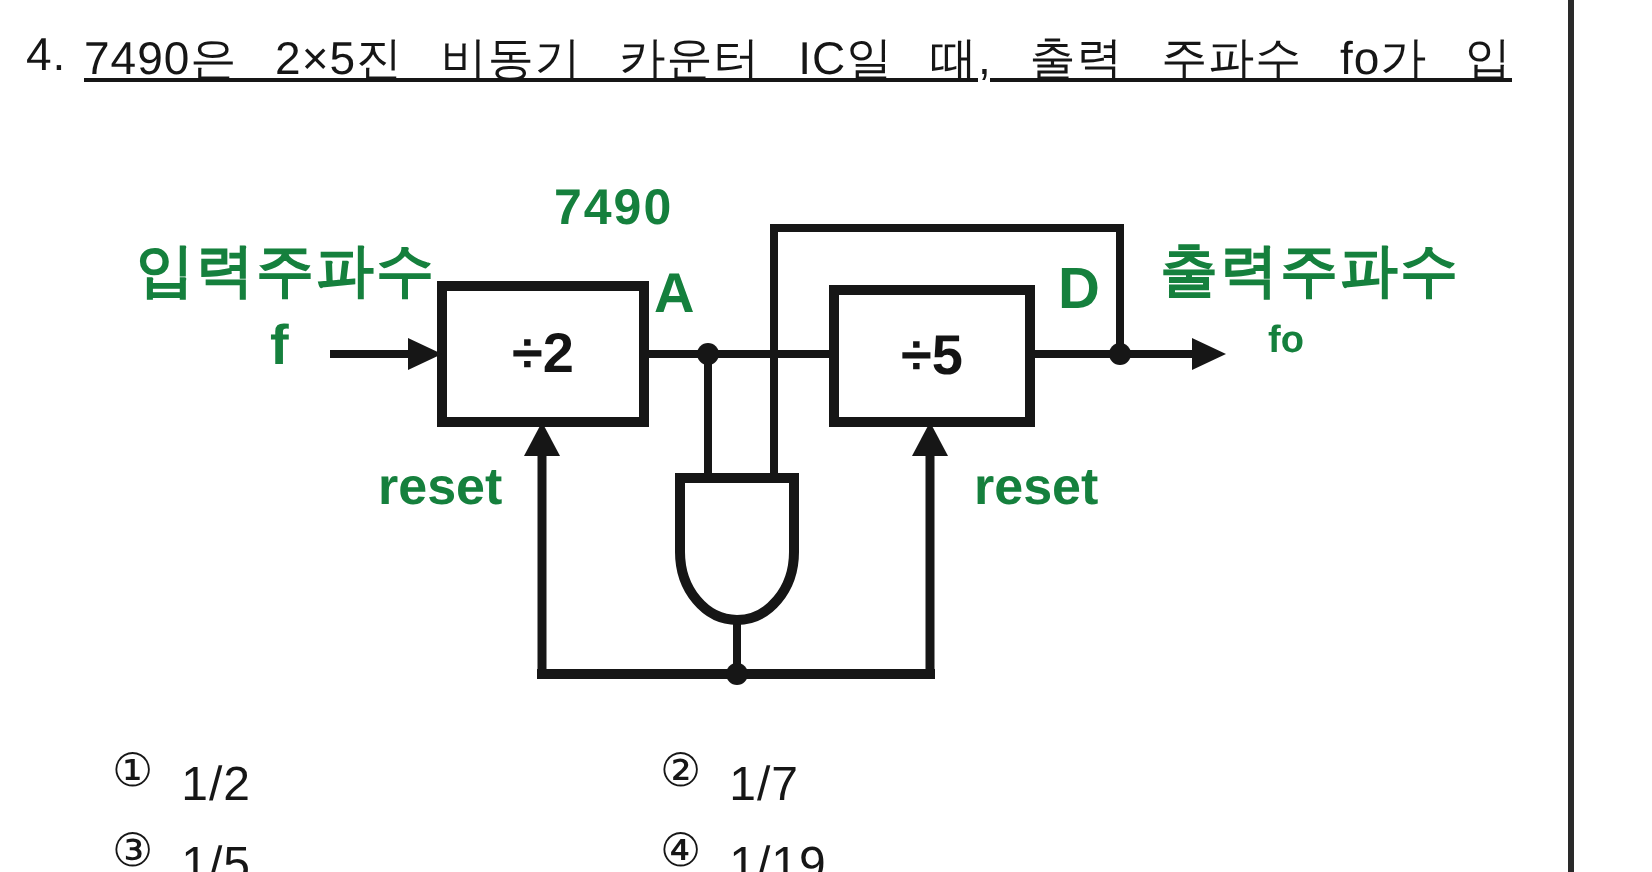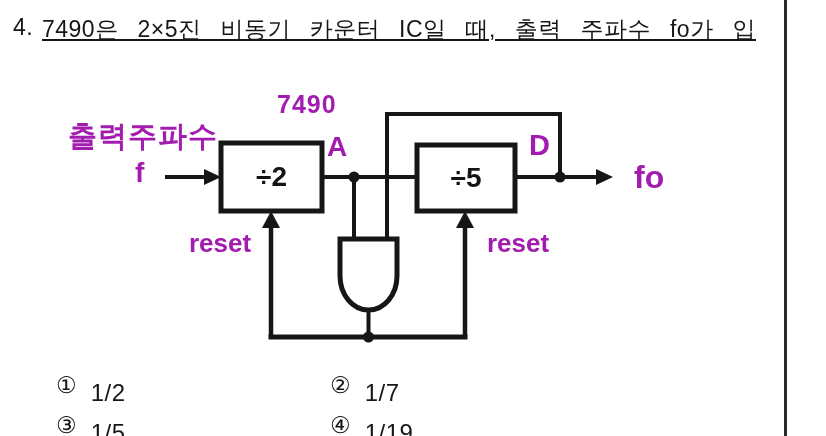--- a/index.html
+++ b/index.html
@@ -49,7 +49,7 @@
   .lbl {
     position: absolute;
     font-weight: bold;
-    color: #a21caf;
+    color: #15803d;
     white-space: nowrap;
     line-height: 1;
   }

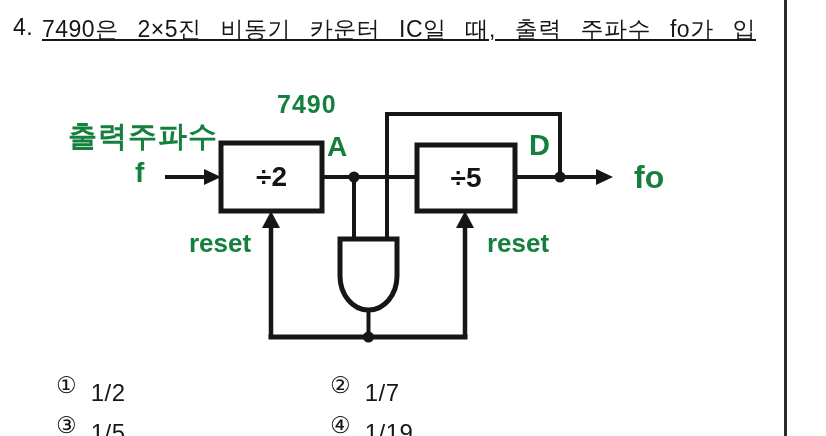--- a/index.html
+++ b/index.html
@@ -143,7 +143,7 @@
   </svg>
 
   <div class="lbl lbl-chip">7490</div>
-  <div class="lbl lbl-input">출력주파수</div>
+  <div class="lbl lbl-input">입력주파수</div>
   <div class="lbl lbl-f">f</div>
   <div class="lbl lbl-a">A</div>
   <div class="lbl lbl-d">D</div>

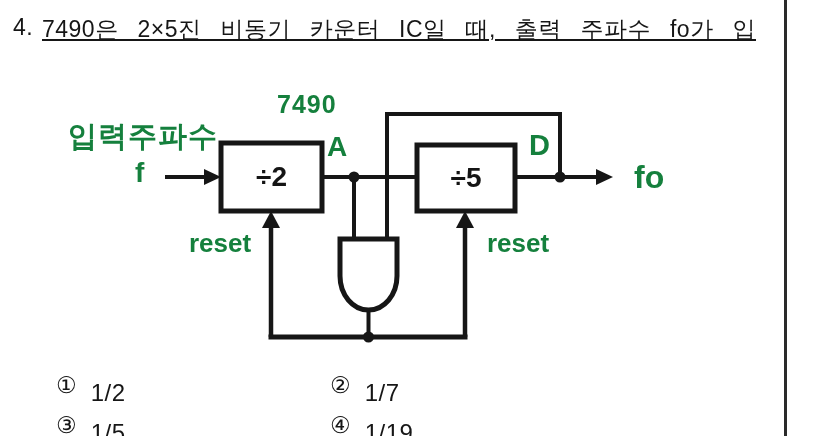--- a/index.html
+++ b/index.html
@@ -147,6 +147,7 @@
   <div class="lbl lbl-f">f</div>
   <div class="lbl lbl-a">A</div>
   <div class="lbl lbl-d">D</div>
+  <div class="lbl lbl-output">출력주파수</div>
   <div class="lbl lbl-fo">fo</div>
   <div class="lbl lbl-reset-l">reset</div>
   <div class="lbl lbl-reset-r">reset</div>

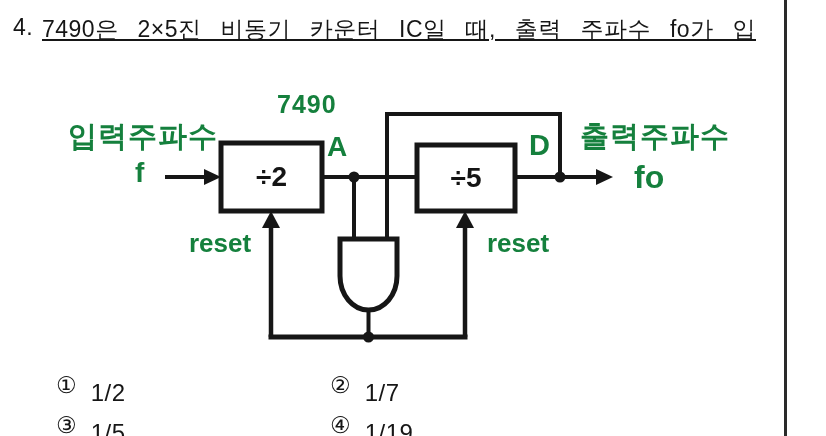--- a/index.html
+++ b/index.html
@@ -59,7 +59,7 @@
   .lbl-a          { left: 327px; top: 133px; font-size: 28px; }
   .lbl-d          { left: 529px; top: 131px; font-size: 29px; }
   .lbl-output     { left: 580px; top: 122px; font-size: 29px; letter-spacing: 1px; }
-  .lbl-fo         { left: 634px; top: 161px; font-size: 32px; }
+  .lbl-fo         { left: 634px; top: 161px; font-size: 19px; }
   .lbl-reset-l    { left: 189px; top: 230px; font-size: 26px; }
   .lbl-reset-r    { left: 487px; top: 230px; font-size: 26px; }
   .box-text {

